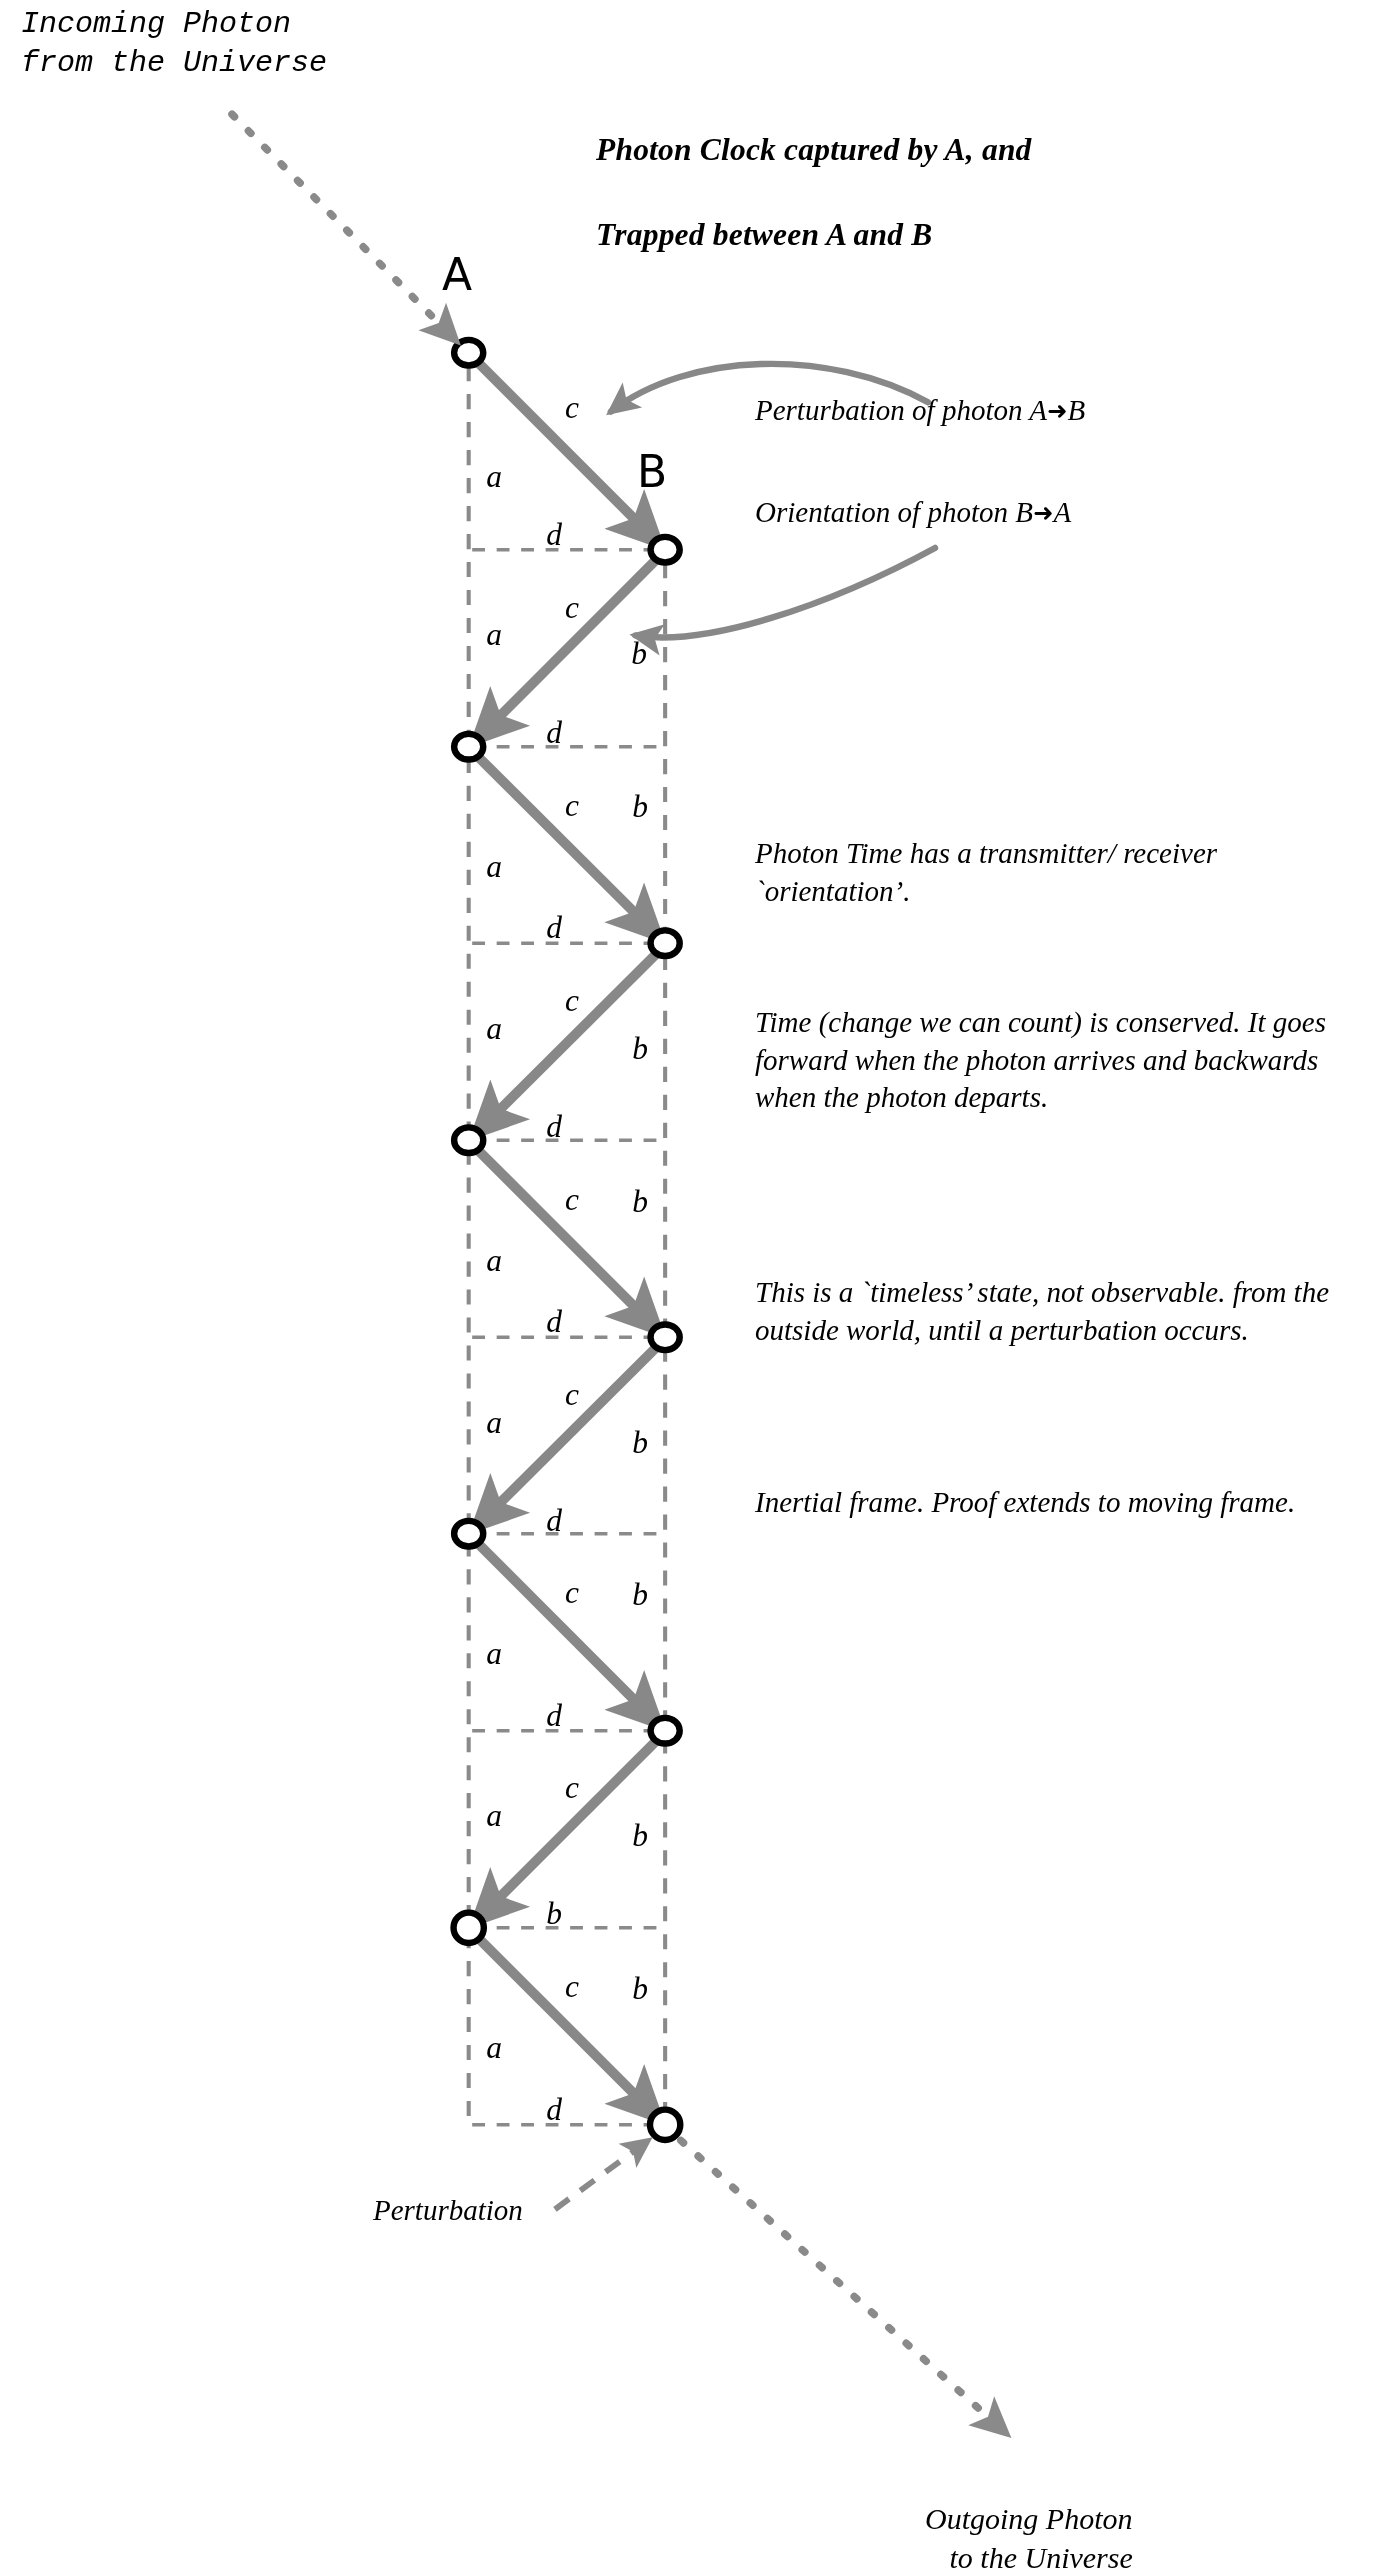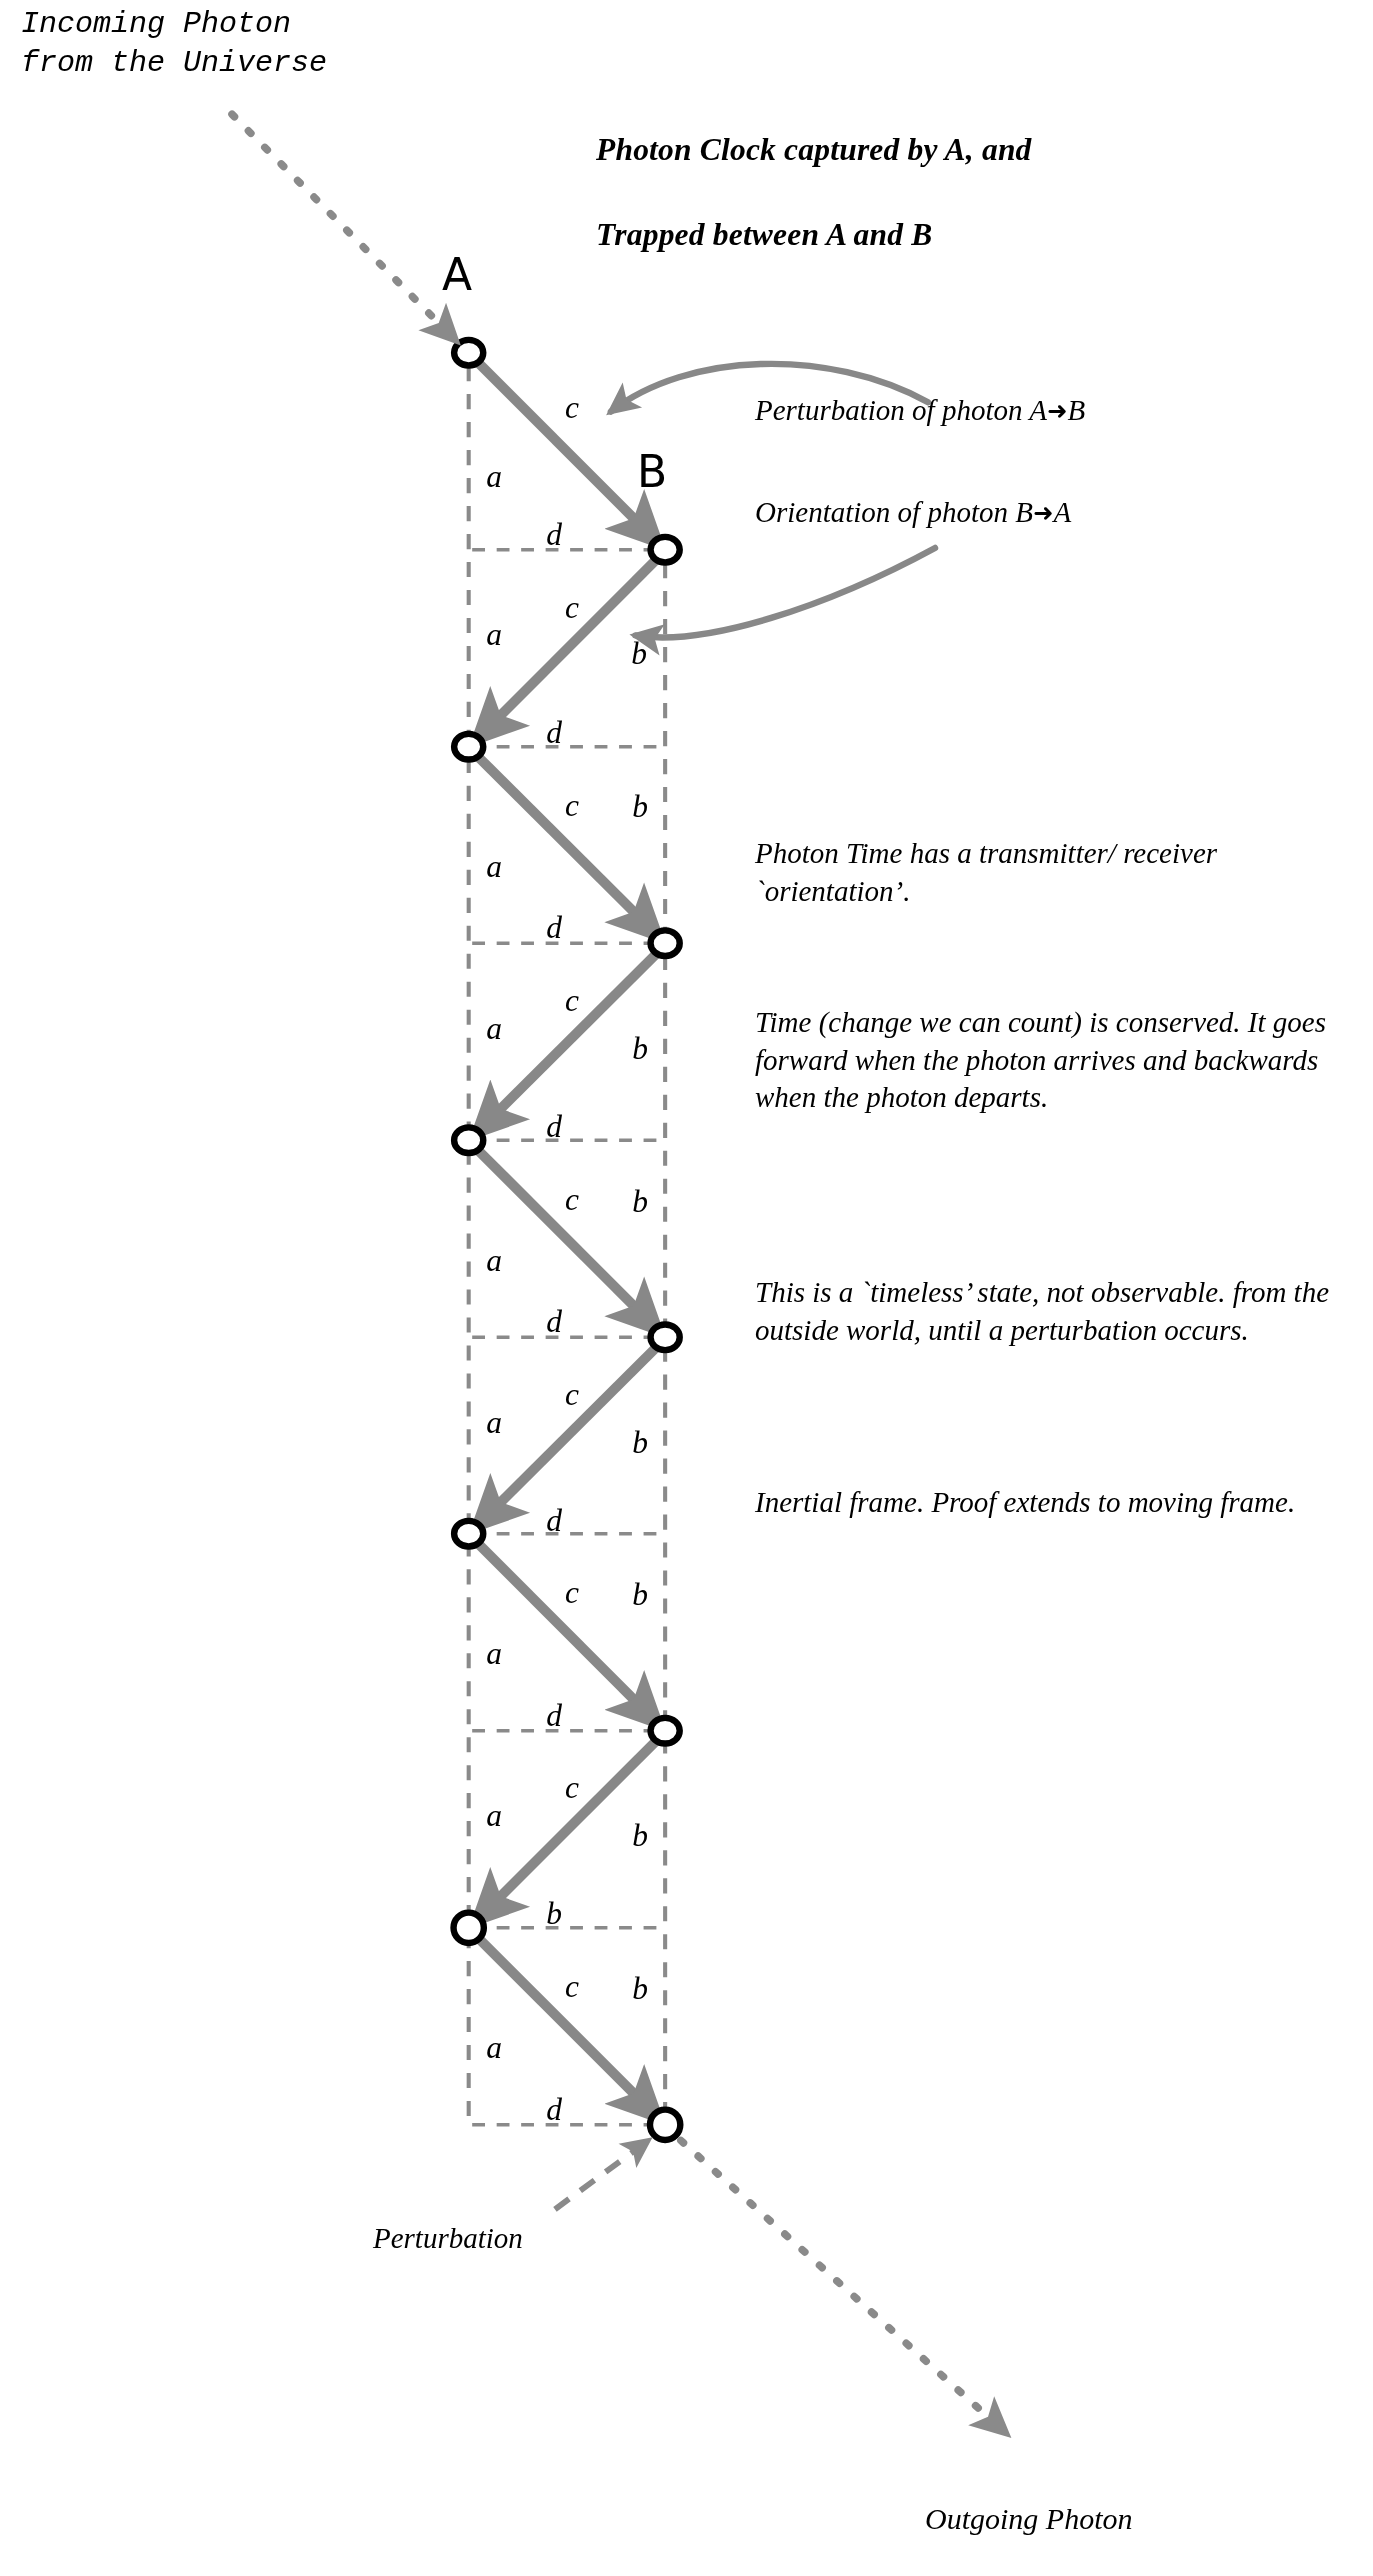--- a/index.html
+++ b/index.html
@@ -84,7 +84,6 @@
     left: 373px;
     top: 2192px;
     font-size: 29px;
-    margin-top: 28px;
   }
   .node-letter {
     position: absolute;

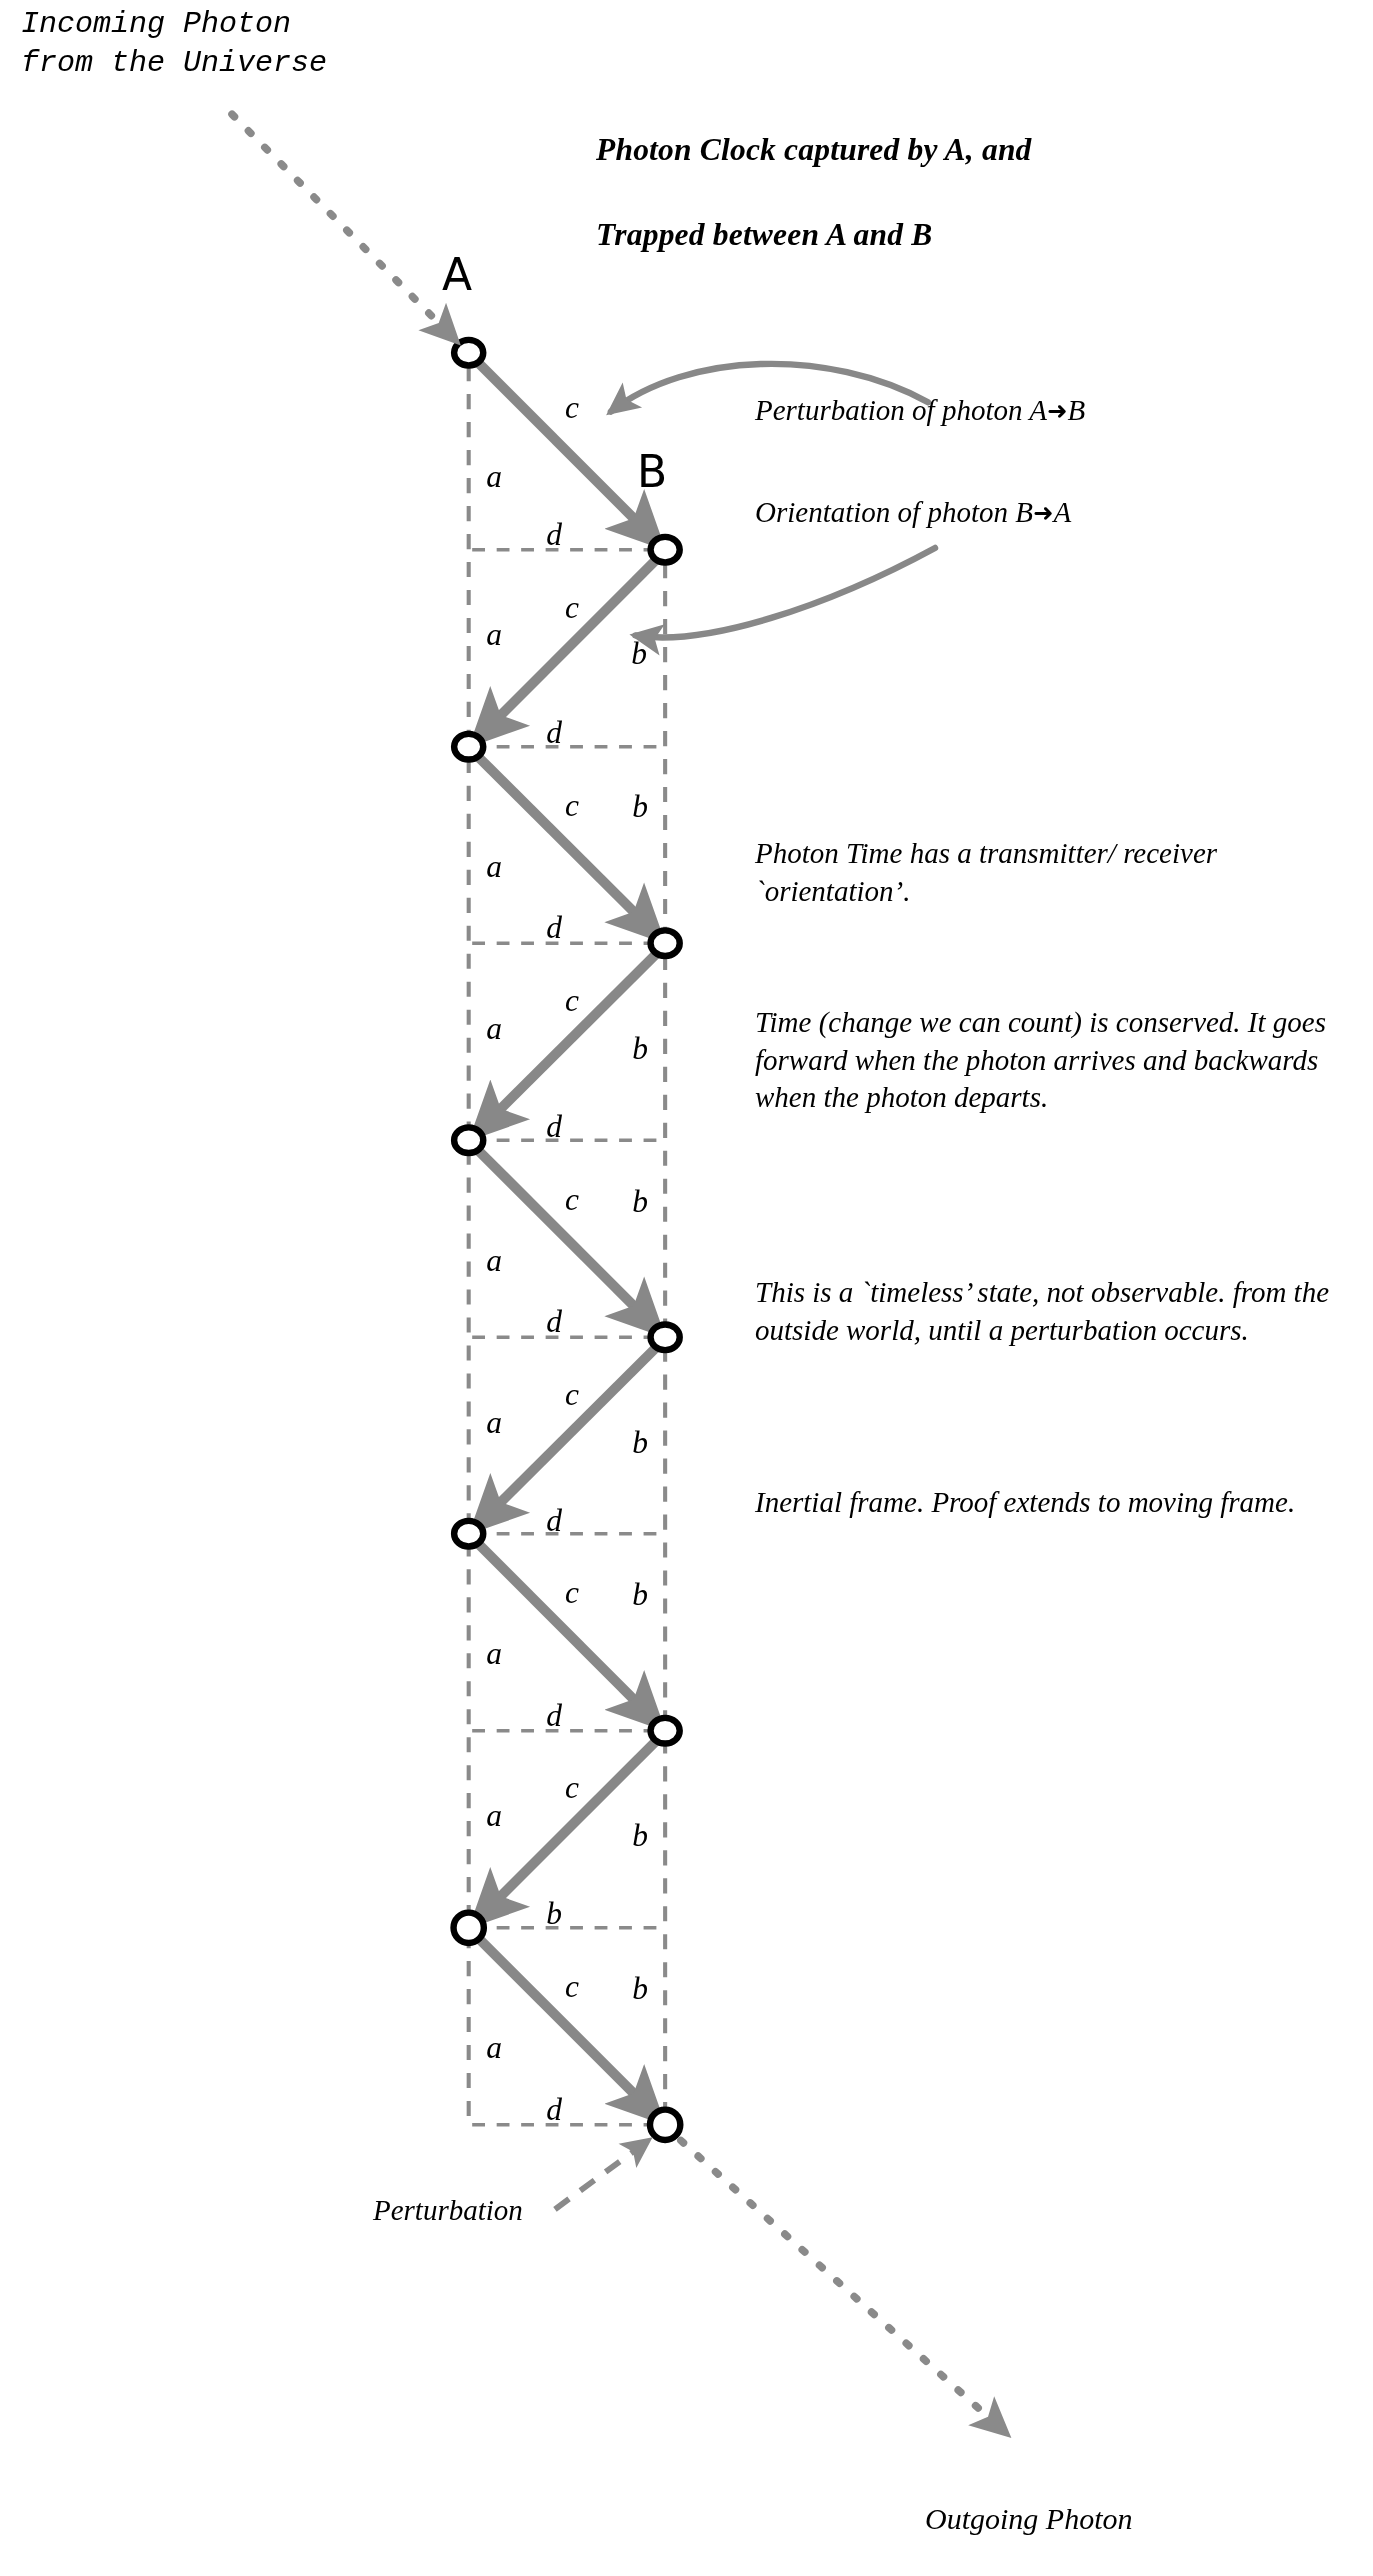--- a/index.html
+++ b/index.html
@@ -200,6 +200,7 @@
 
   <div class="txt caption-outgoing">
     <span>Outgoing Photon</span>
+    <span class="line2">to the Universe</span>
   </div>
 
   <div id="edge-label-layer">

